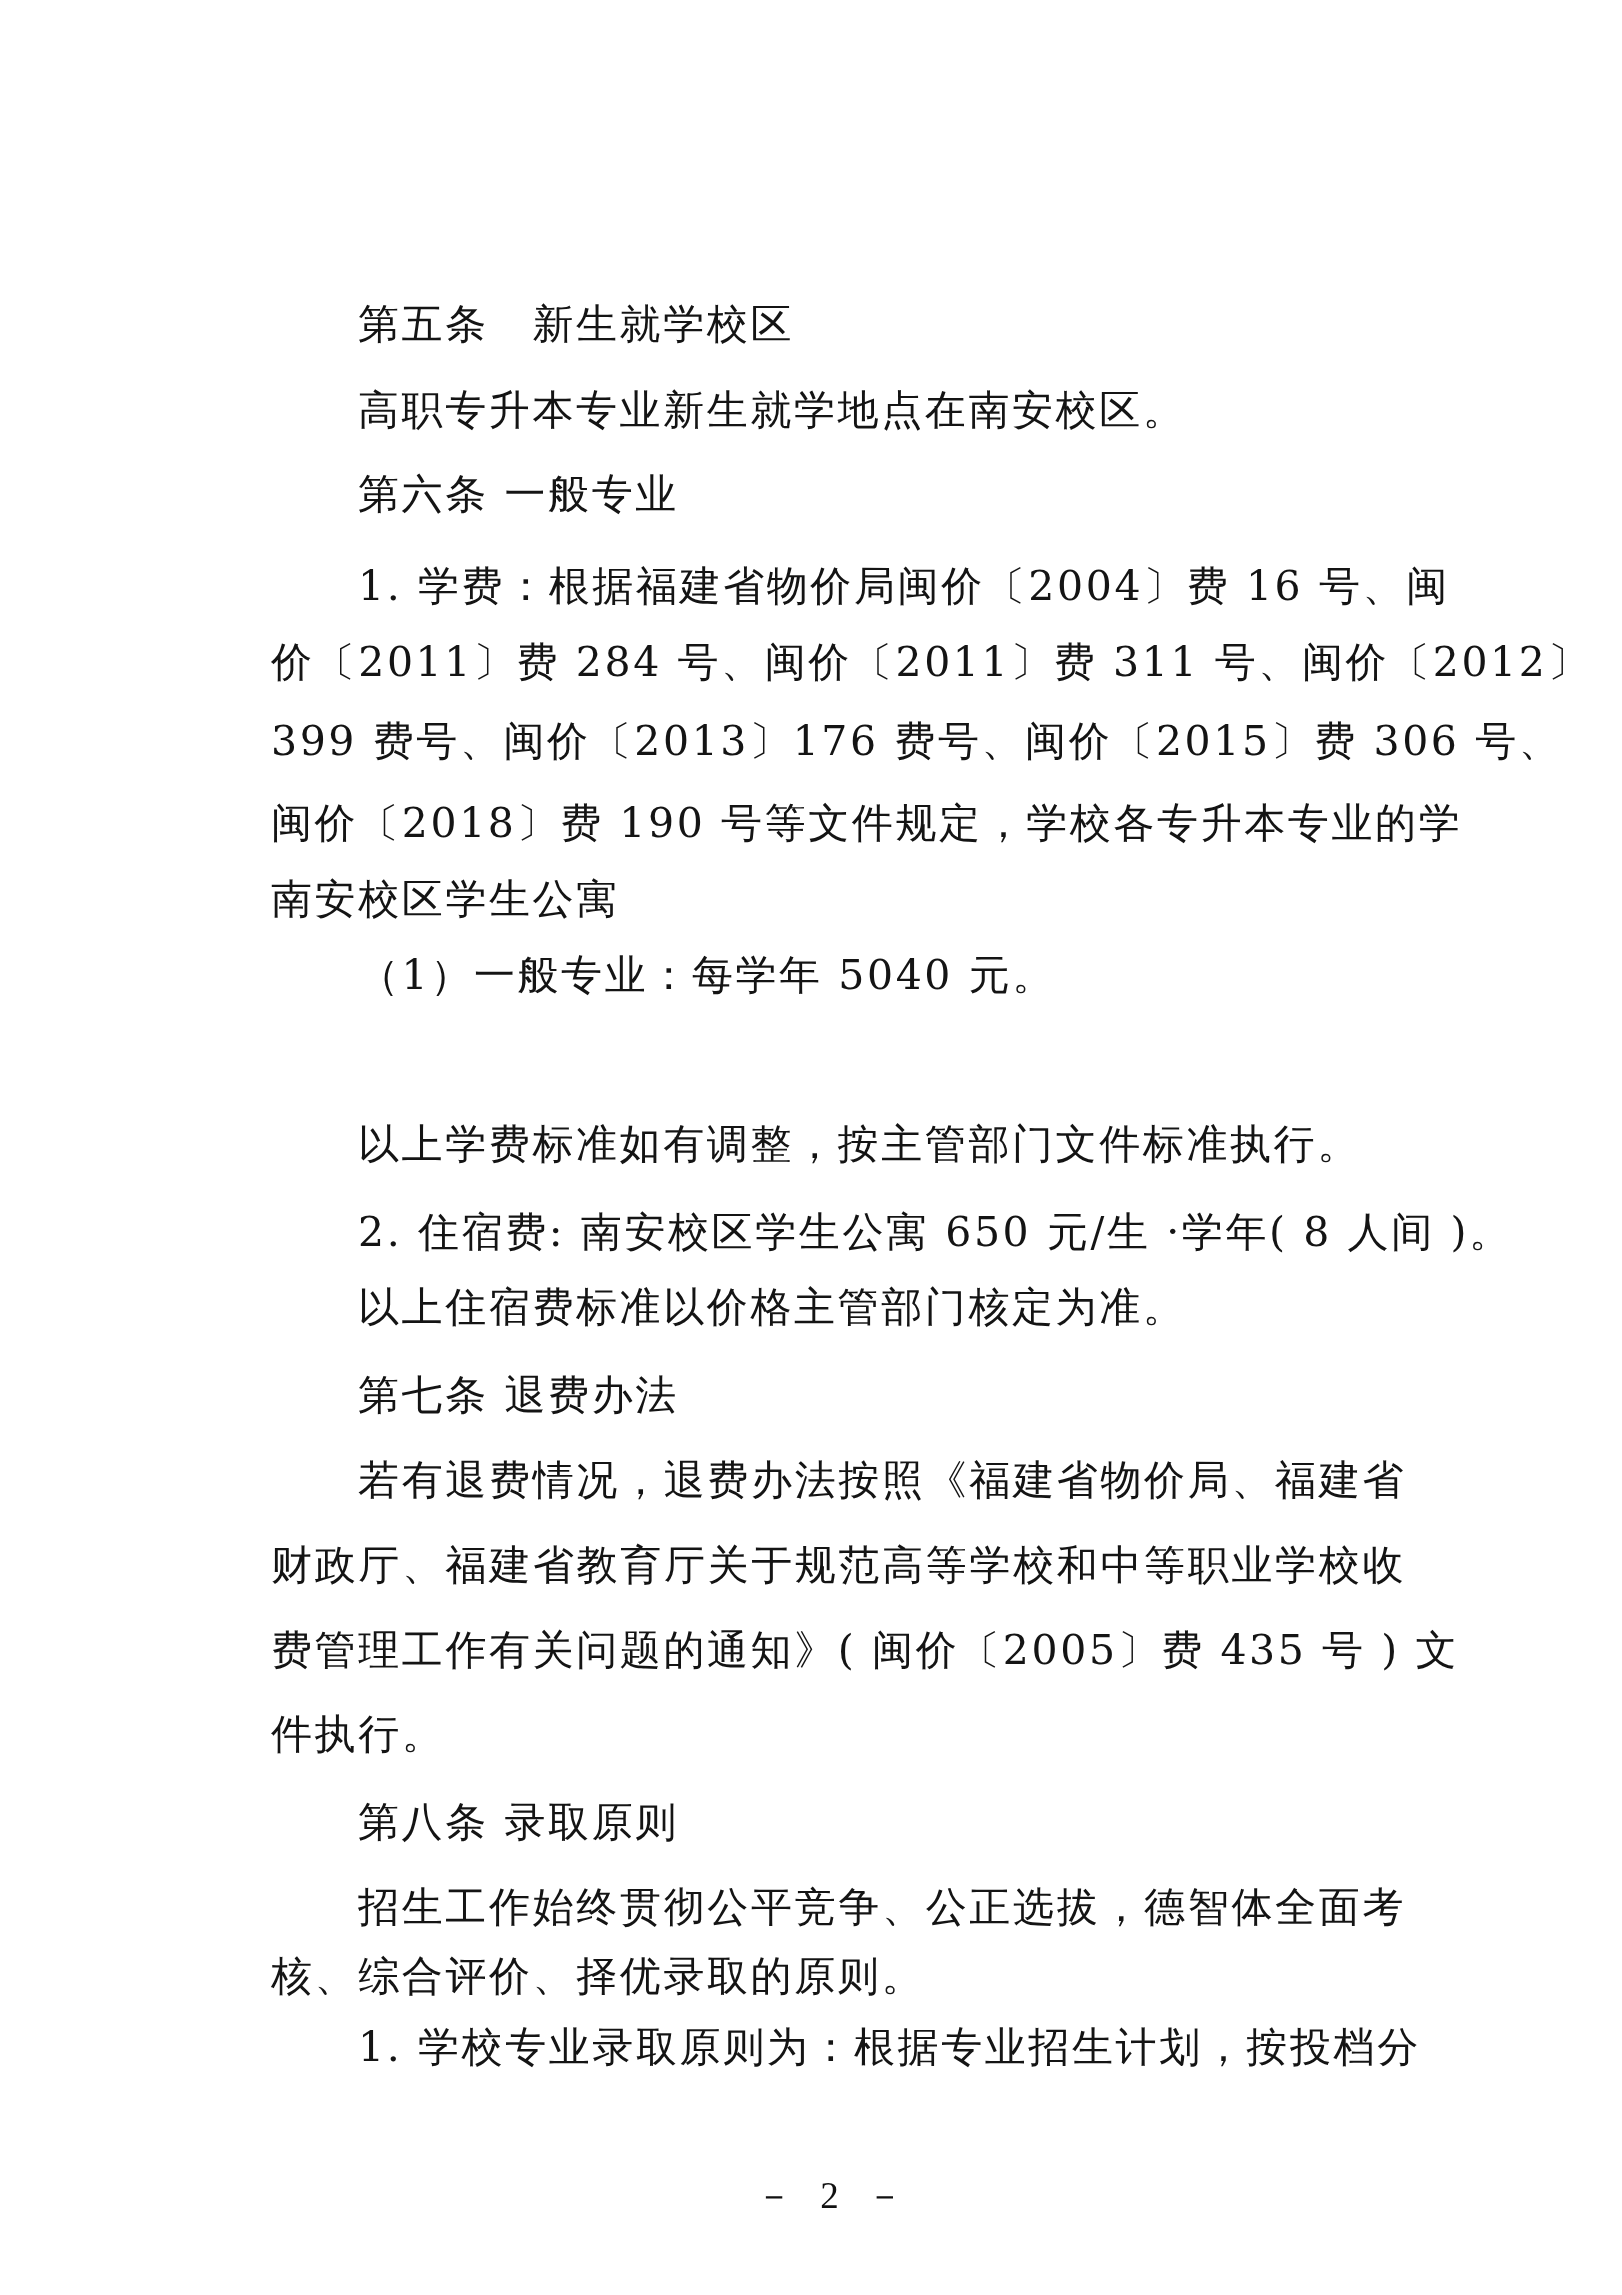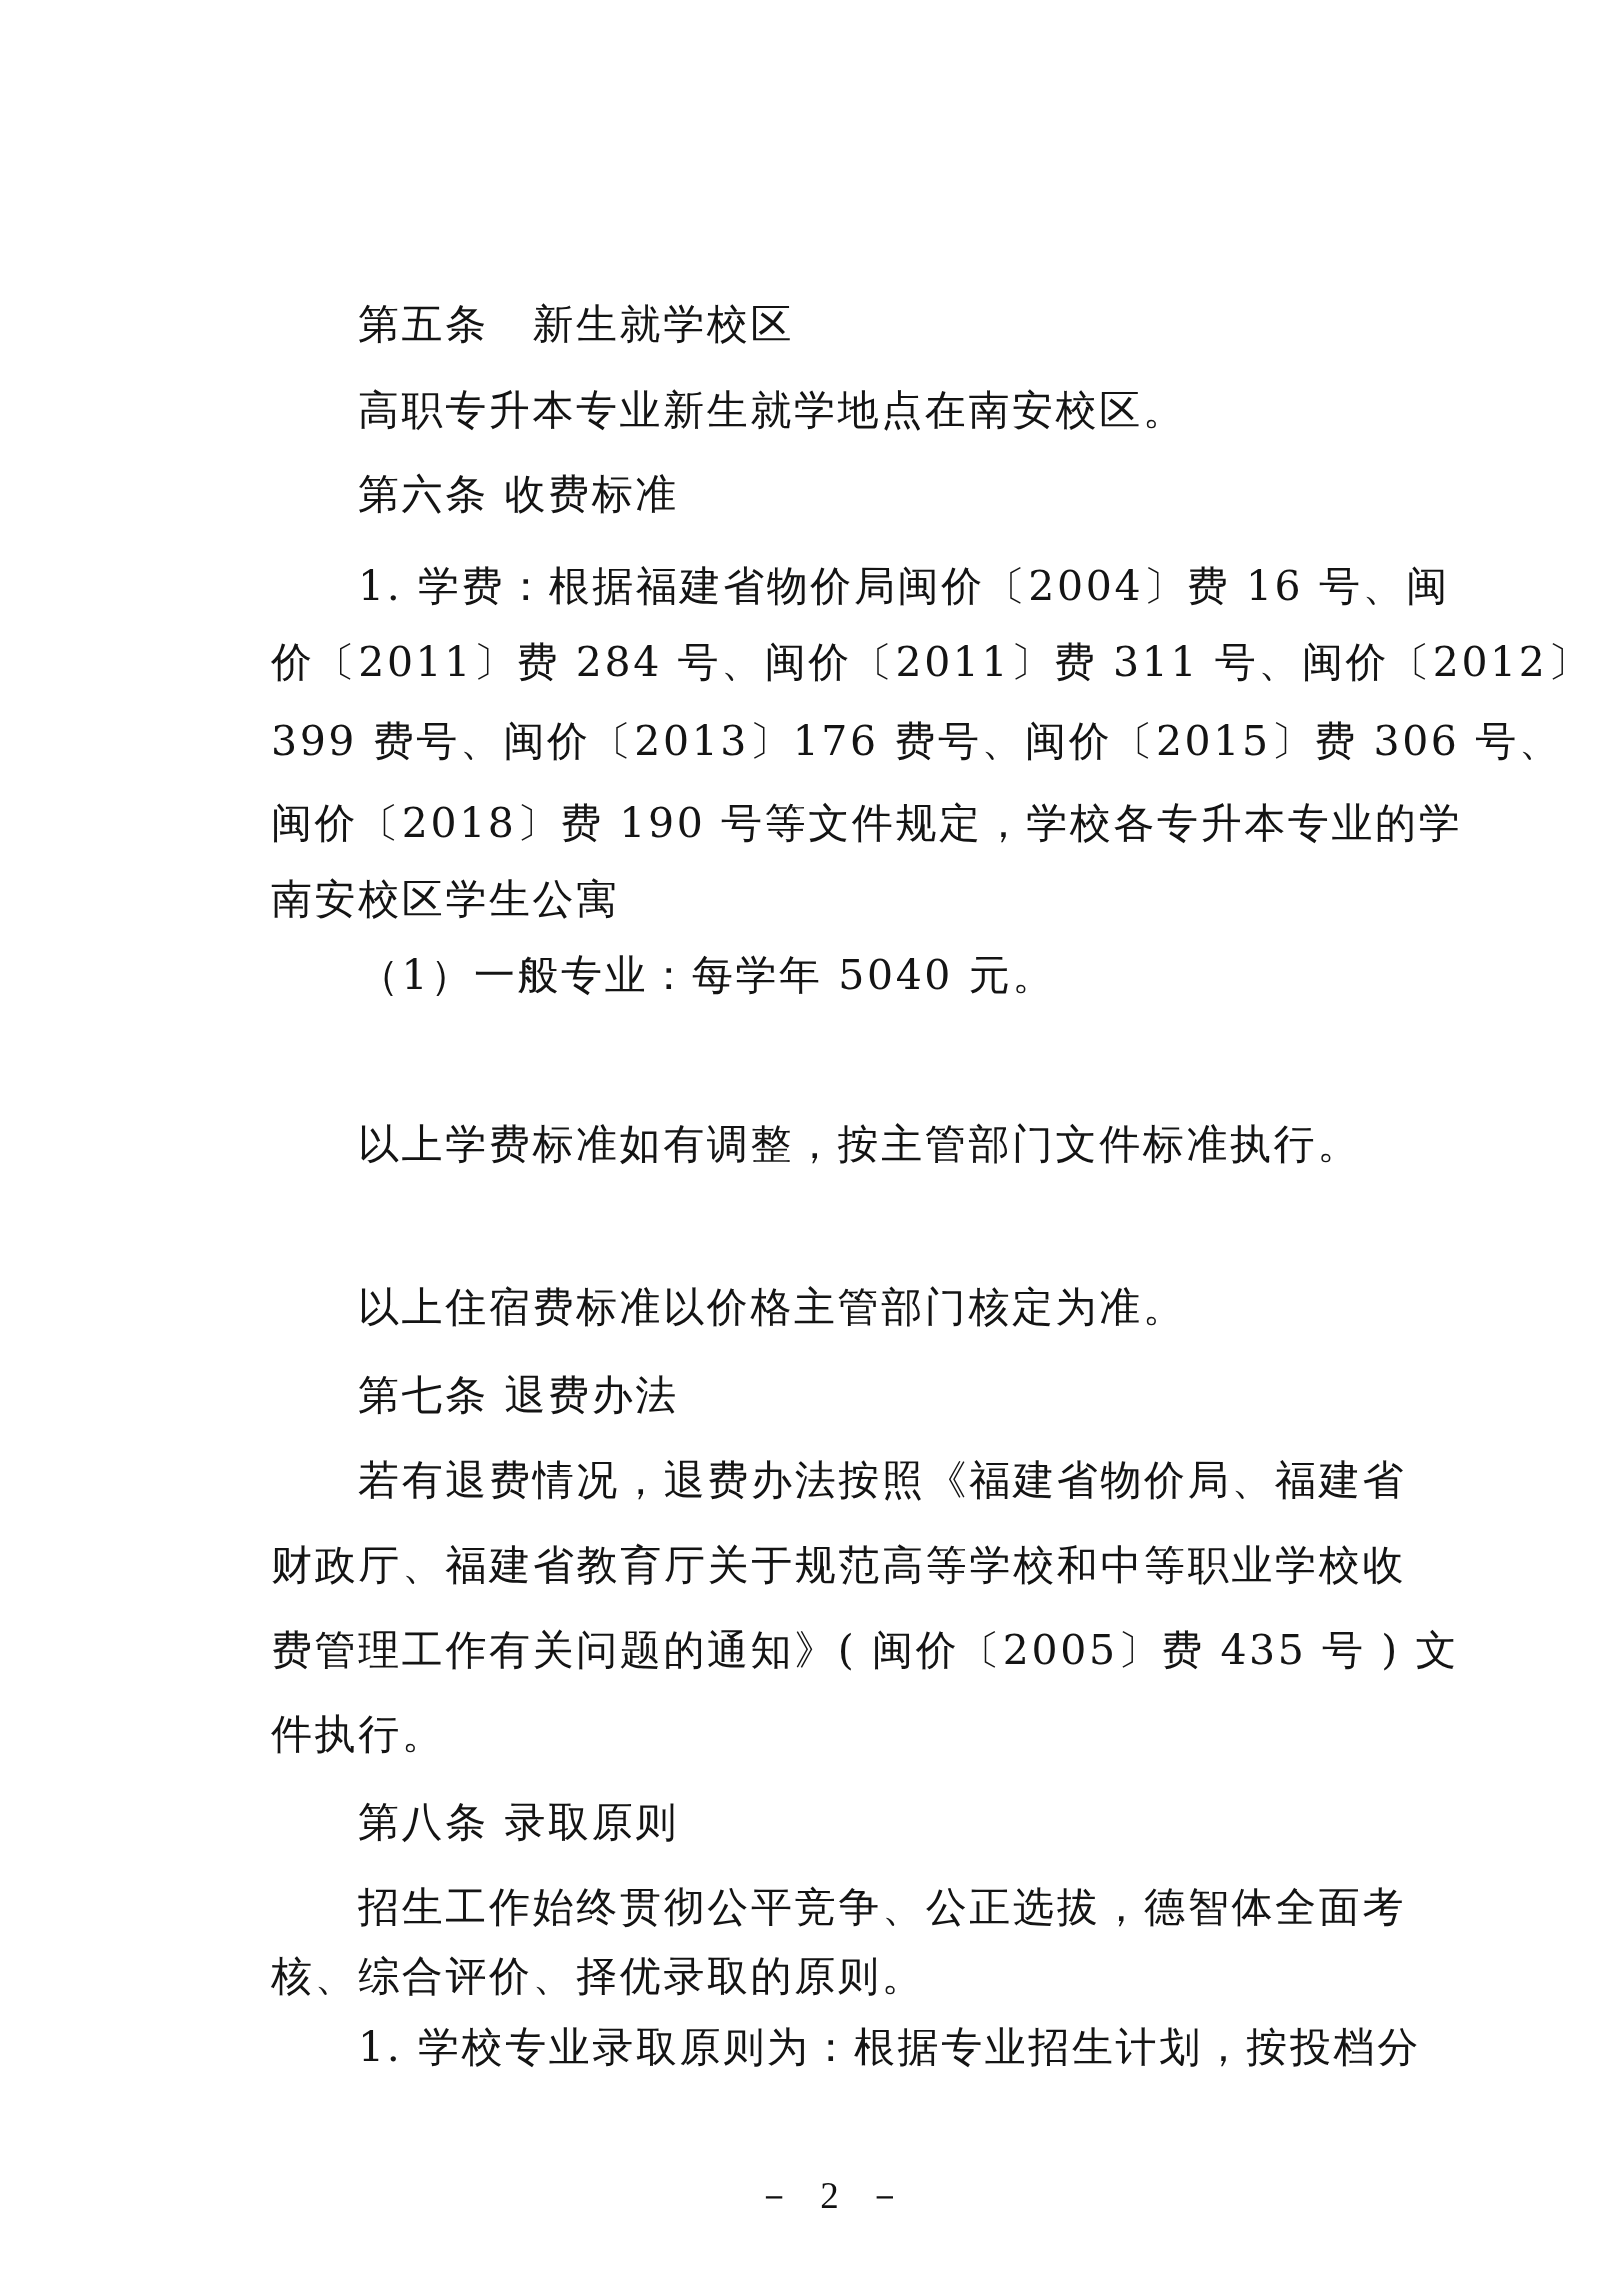--- a/index.html
+++ b/index.html
@@ -59,7 +59,7 @@
 <div class="page">
   <div class="line indent" style="top:294px">第五条　新生就学校区</div>
   <div class="line indent" style="top:380px">高职专升本专业新生就学地点在南安校区。</div>
-  <div class="line indent" style="top:464px">第六条 收费标准</div>
+  <div class="line indent" style="top:464px">第六条 一般专业</div>
   <div class="line indent justify" style="top:556px">1. 学费：根据福建省物价局闽价〔2004〕费 16 号、闽</div>
   <div class="line justify" style="top:632px">价〔2011〕费 284 号、闽价〔2011〕费 311 号、闽价〔2012〕</div>
   <div class="line justify" style="top:711px">399 费号、闽价〔2013〕176 费号、闽价〔2015〕费 306 号、</div>

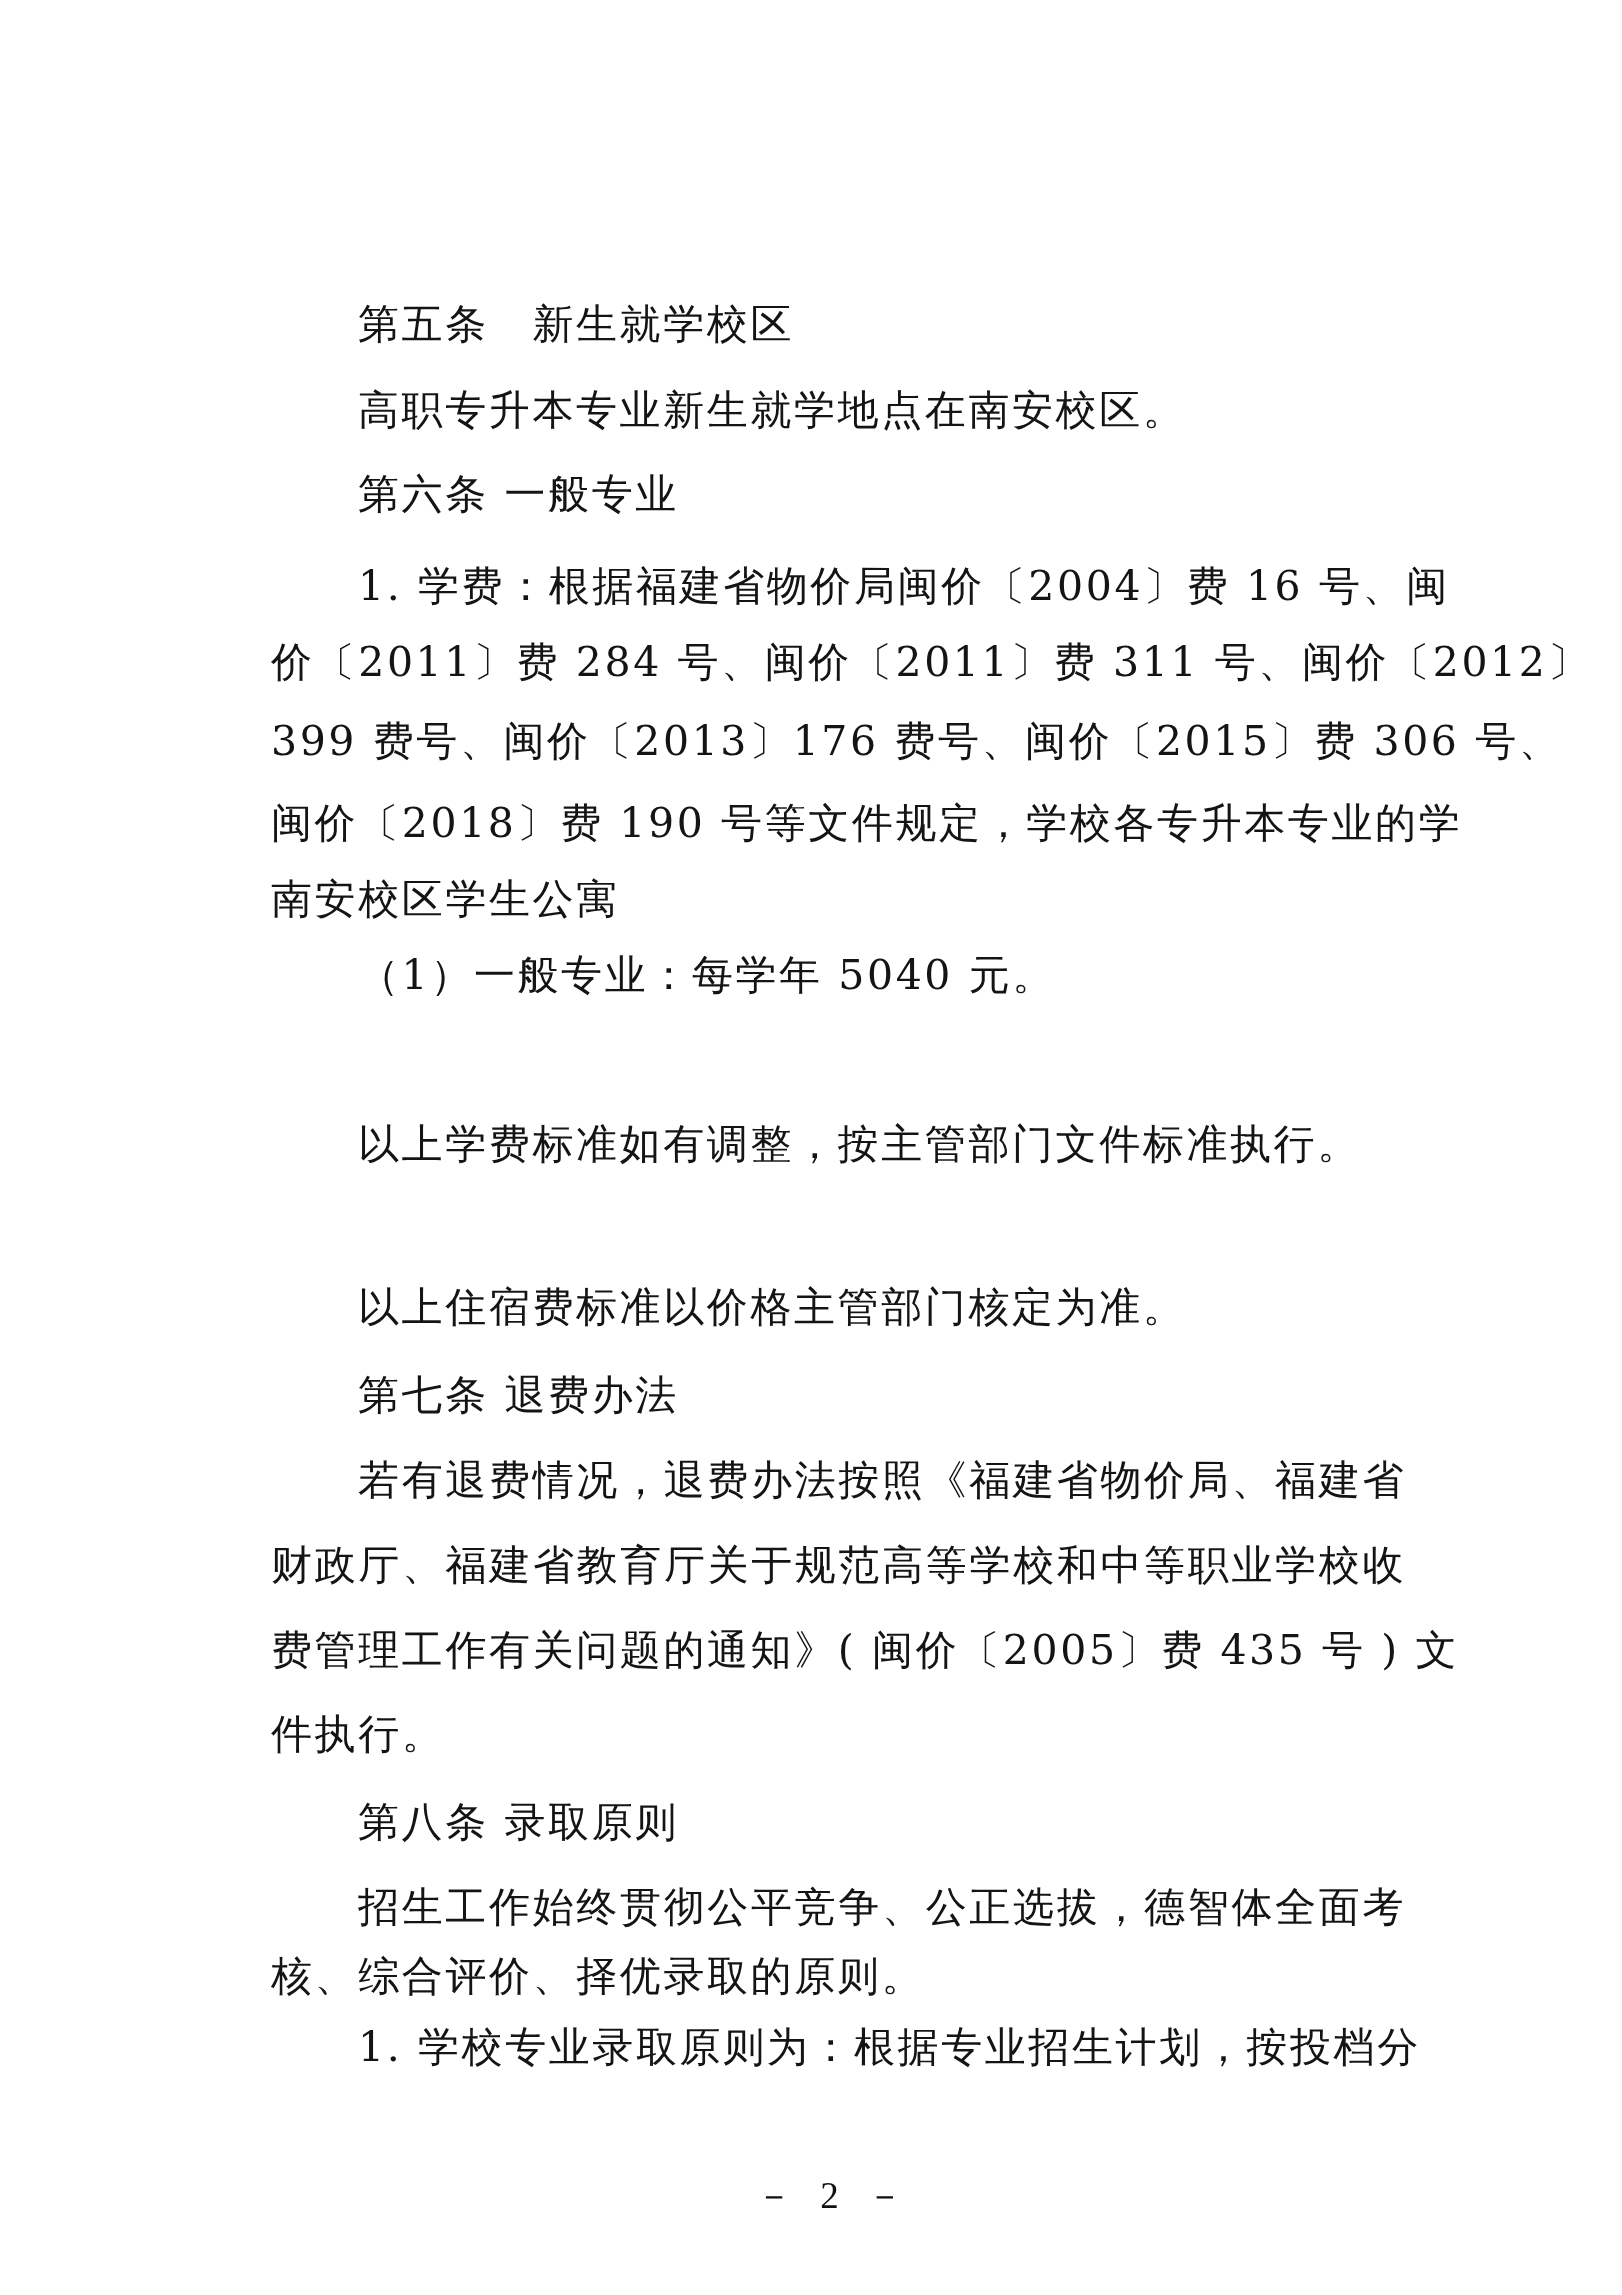--- a/index.html
+++ b/index.html
@@ -67,6 +67,7 @@
   <div class="line" style="top:869px">南安校区学生公寓</div>
   <div class="line indent" style="top:945px">（1）一般专业：每学年 5040 元。</div>
   <div class="line indent" style="top:1114px">以上学费标准如有调整，按主管部门文件标准执行。</div>
+  <div class="line indent justify" style="top:1202px">2. 住宿费: 南安校区学生公寓 650 元/生 ·学年( 8 人间 )。</div>
   <div class="line indent" style="top:1365px">第七条 退费办法</div>
   <div class="line indent" style="top:1277px">以上住宿费标准以价格主管部门核定为准。</div>
   <div class="line indent justify" style="top:1450px">若有退费情况，退费办法按照《福建省物价局、福建省</div>

